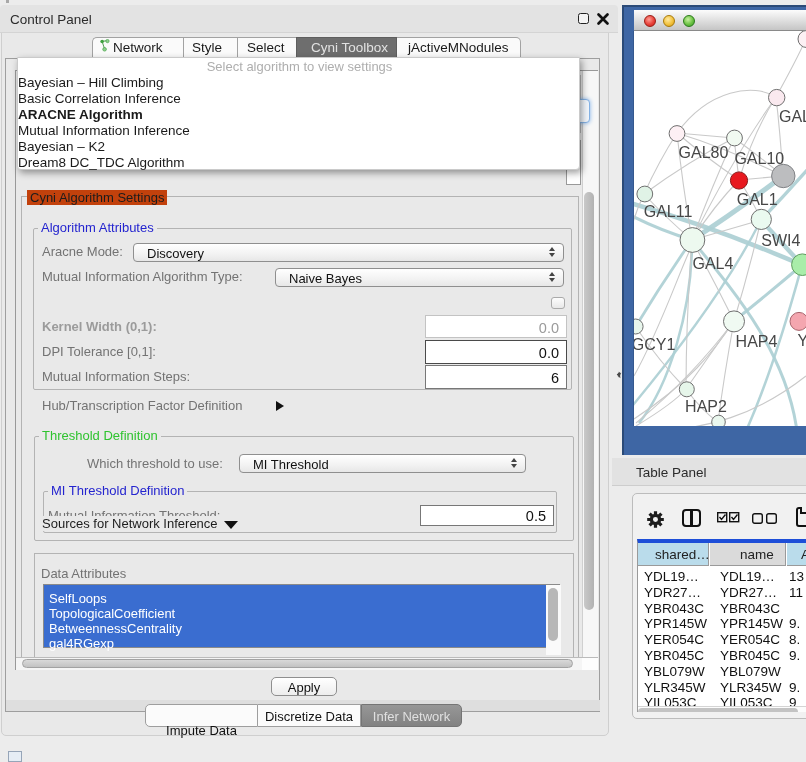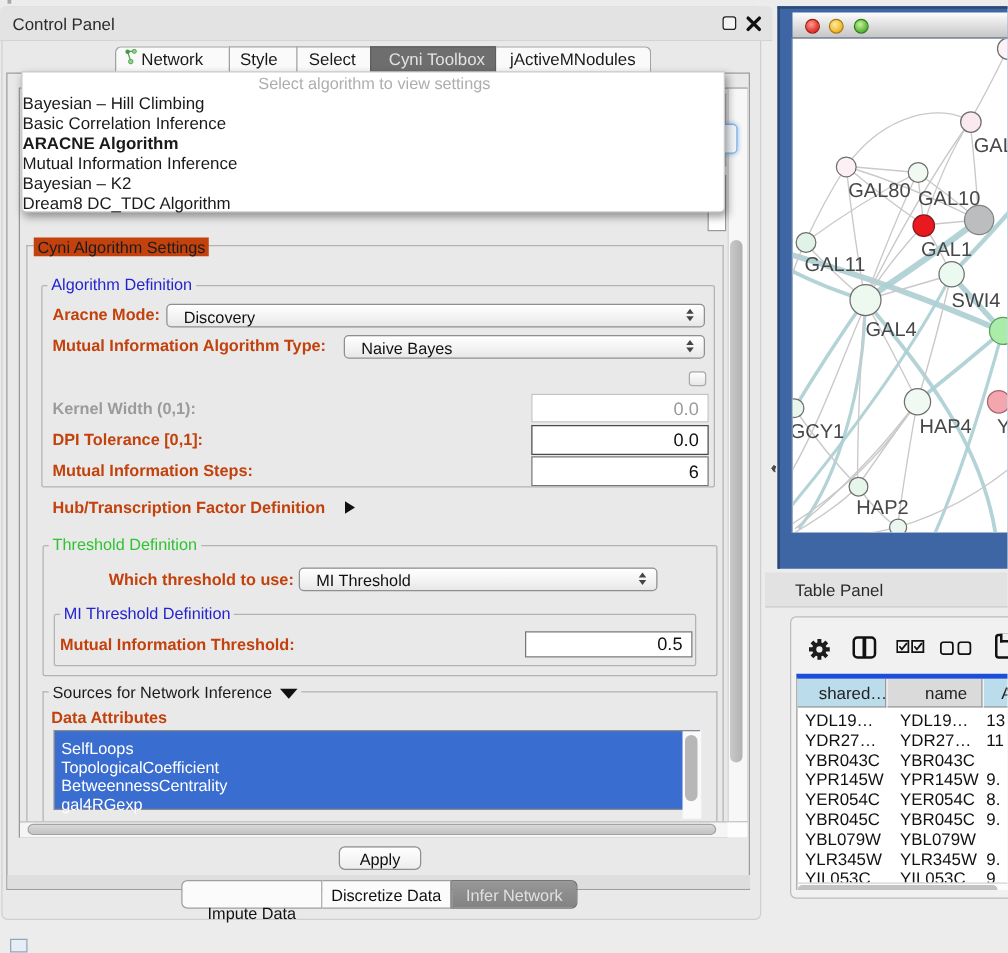--- a/index.html
+++ b/index.html
@@ -67,7 +67,7 @@
 <div class="b" style="left:27px;top:190px;background:#c2410c;padding:0 3px;font-size:13px;color:#1c1c1c;white-space:nowrap">Cyni Algorithm Settings</div>
 
 <div class="b gbox" style="left:33px;top:228px;width:539px;height:162px"></div>
-<div class="b gcap" style="left:38px;top:220px;color:#2424cf">Algorithm Definition</div>
+<div class="b gcap" style="left:38px;top:220px;color:#2424cf">Algorithm Attributes</div>
 
 <div class="b lbl" style="left:42px;top:244px">Aracne Mode:</div>
 <div class="b combo" style="left:133px;top:243px;width:431px;height:19px">

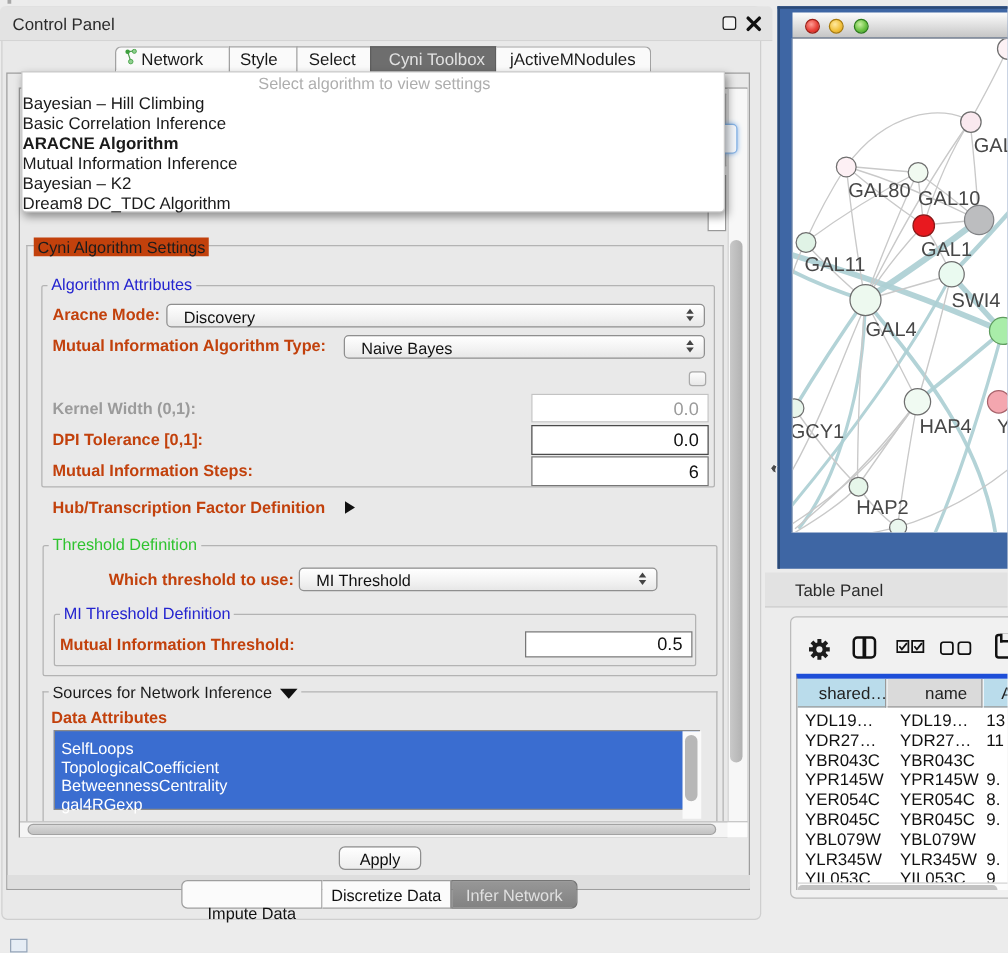--- a/index.html
+++ b/index.html
@@ -3,7 +3,7 @@
 *{margin:0;padding:0;box-sizing:border-box}
 html,body{width:806px;height:762px;background:#ececec;font-family:"Liberation Sans",sans-serif;overflow:hidden}
 .b{position:absolute}
-.lbl{font-weight:bold;font-size:13px;color:#c2410c;white-space:nowrap}
+.lbl{font-weight:normal;font-size:13px;color:#737373;white-space:nowrap}
 .glbl{font-weight:bold;font-size:13px;color:#9b9b9b;white-space:nowrap}
 .t13{font-size:13.5px;color:#1a1a1a;white-space:nowrap}
 .combo{background:linear-gradient(#ffffff,#f2f2f2 60%,#e7e7e7);border:1px solid #8f8f8f;border-radius:4px}

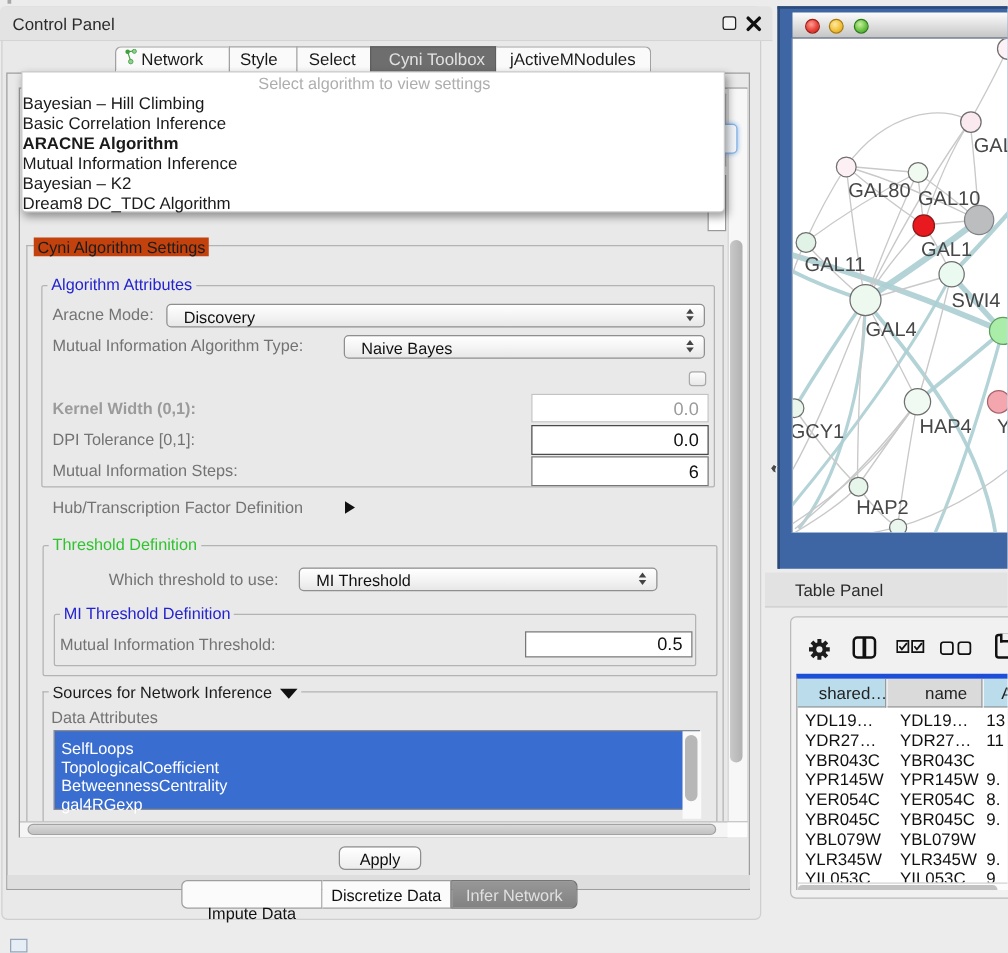--- a/index.html
+++ b/index.html
@@ -120,7 +120,7 @@
 <div class="b fld" style="left:420px;top:505px;width:134px;height:21px;border:1px solid #777;padding-top:2px">0.5</div>
 
 <div class="b" style="left:34px;top:553px;width:540px;height:104px;border:1px solid #b3b3b3;border-bottom:none"></div>
-<div class="b" style="left:39px;top:546px;background:#e9e9e9;padding:0 3px;font-size:13px;color:#1c1c1c;white-space:nowrap">Sources for Network Inference <span style="display:inline-block;width:0;height:0;border-left:7px solid transparent;border-right:7px solid transparent;border-top:8px solid #111;vertical-align:middle;margin-left:3px"></span></div>
+<div class="b" style="left:39px;top:516px;background:#e9e9e9;padding:0 3px;font-size:13px;color:#1c1c1c;white-space:nowrap">Sources for Network Inference <span style="display:inline-block;width:0;height:0;border-left:7px solid transparent;border-right:7px solid transparent;border-top:8px solid #111;vertical-align:middle;margin-left:3px"></span></div>
 
 <div class="b lbl" style="left:41px;top:566px">Data Attributes</div>
 <div class="b" style="left:43px;top:584px;width:517px;height:64px;background:#3a6dd0;border:1px solid #8a8a8a">

